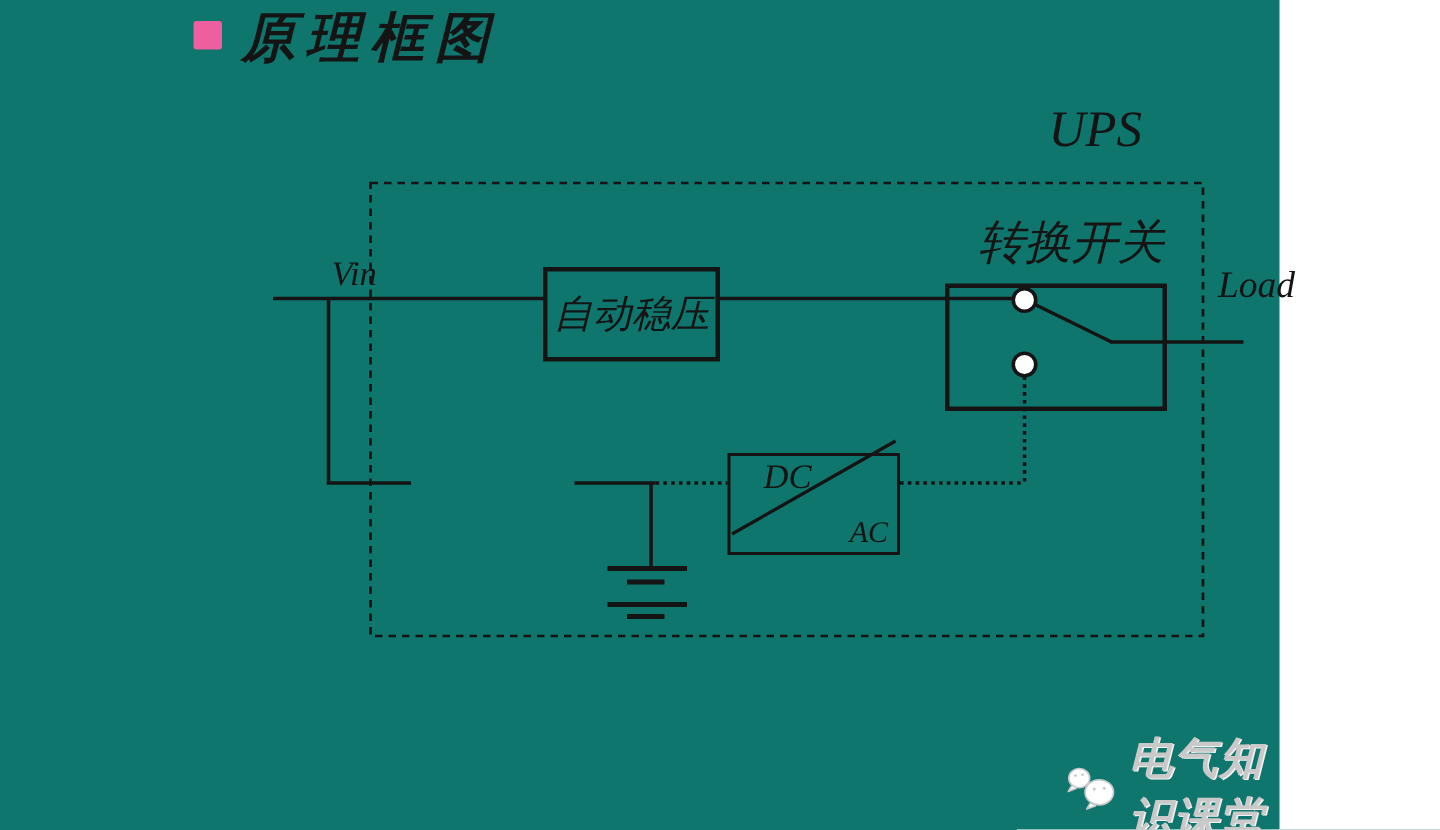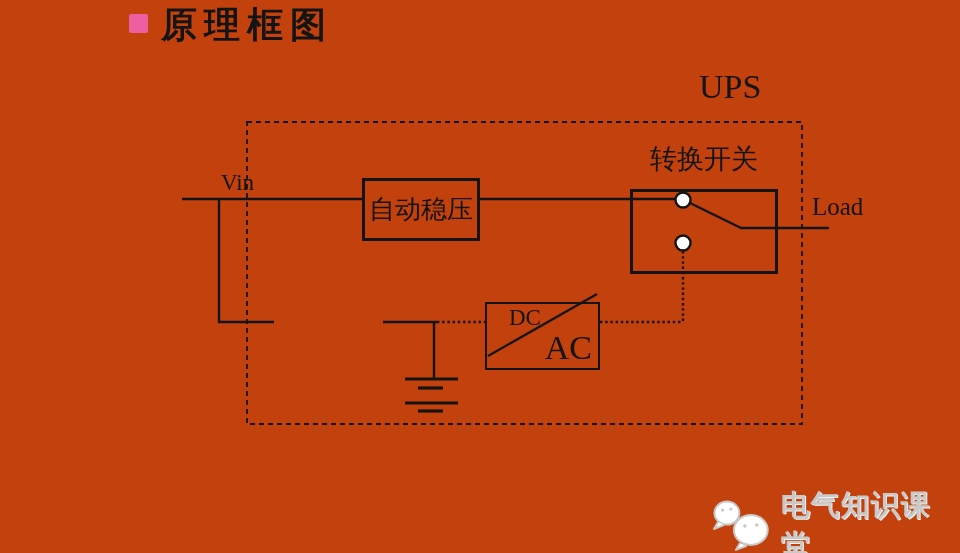--- a/index.html
+++ b/index.html
@@ -5,8 +5,8 @@
   * { margin: 0; padding: 0; box-sizing: border-box; }
   html, body { width: 960px; height: 553px; background: #ffffff; overflow: hidden; }
   #stage {
-    position: relative; width: 960px; height: 553px; background: #c2410c;
-    font-family: "Liberation Serif", "DejaVu Serif", serif; color: #141414;
+    position: relative; width: 853px; height: 553px; background: #0f766e;
+    font-family: "Liberation Serif", "DejaVu Serif", serif; color: #141414; font-style: italic;
   }
   .abs { position: absolute; }
 

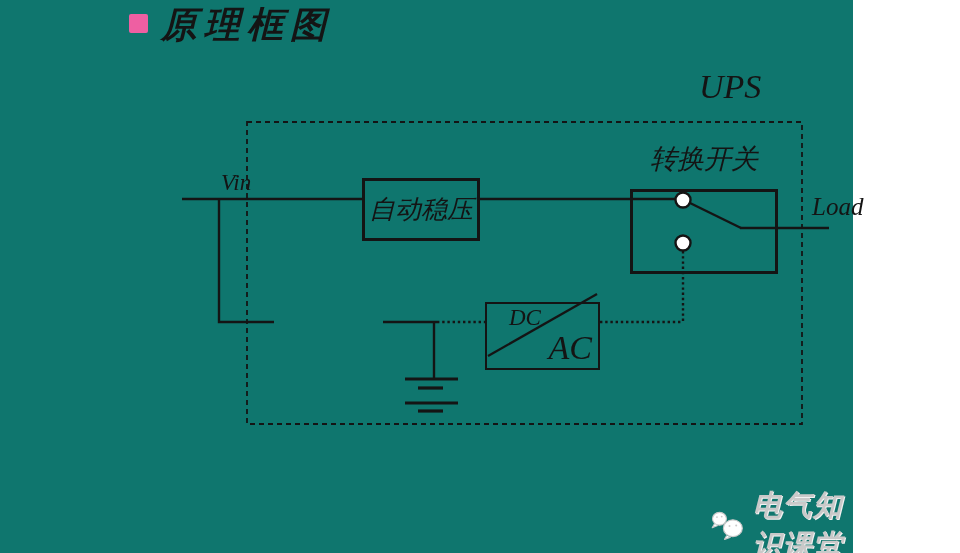--- a/index.html
+++ b/index.html
@@ -25,7 +25,7 @@
   .ups-label   { left: 699px; top: 68px;  font-size: 34px; }
   .vin-label   { left: 185px; top: 170px; font-size: 23px; margin-left: 36px; }
   .load-label  { left: 812px; top: 193px; font-size: 25px; }
-  .switch-title{ left: 650px; top: 141px; width: 128px; font-size: 27px; }
+  .switch-title{ left: 650px; top: 141px; width: 128px; text-align: center; font-size: 31px; }
 
   
   .comp-box {

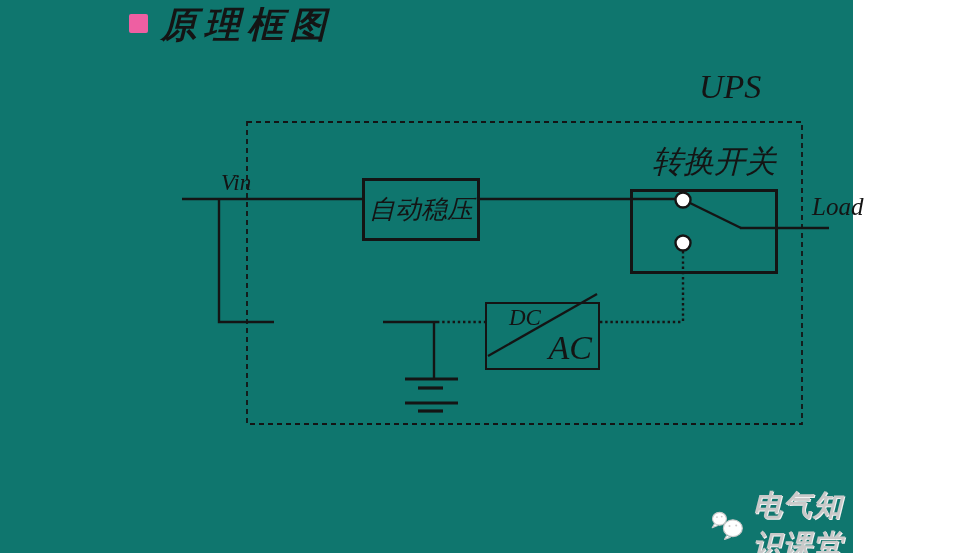--- a/index.html
+++ b/index.html
@@ -24,7 +24,7 @@
   
   .ups-label   { left: 699px; top: 68px;  font-size: 34px; }
   .vin-label   { left: 185px; top: 170px; font-size: 23px; margin-left: 36px; }
-  .load-label  { left: 812px; top: 193px; font-size: 25px; }
+  .load-label  { left: 812px; top: 177px; font-size: 25px; }
   .switch-title{ left: 650px; top: 141px; width: 128px; text-align: center; font-size: 31px; }
 
   

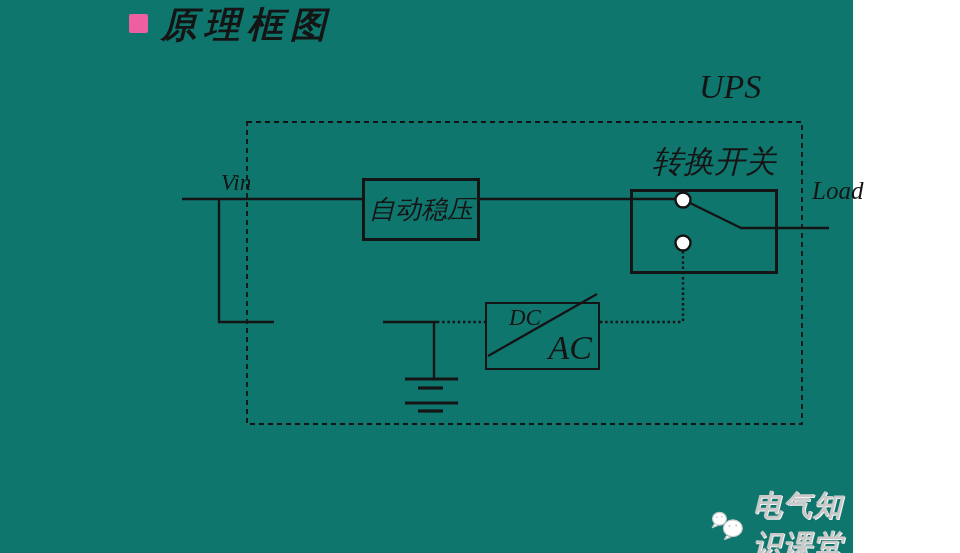--- a/index.html
+++ b/index.html
@@ -38,7 +38,7 @@
   .charger-box   { left: 274px; top: 295px; width: 110px; height: 57px; }
   .inverter-box  { left: 485px; top: 291px; width: 115px; height: 68px; border-width: 2.5px; }
   .inverter-dc   { position: absolute; left: 22px; top: 1px;  font-size: 23px; }
-  .inverter-ac   { position: absolute; right: 6px; bottom: 1px; font-size: 34px; }
+  .inverter-ac   { position: absolute; right: 6px; bottom: 1px; font-size: 20px; }
 
   
   #wires { position: absolute; left: 0; top: 0; width: 960px; height: 553px; }

